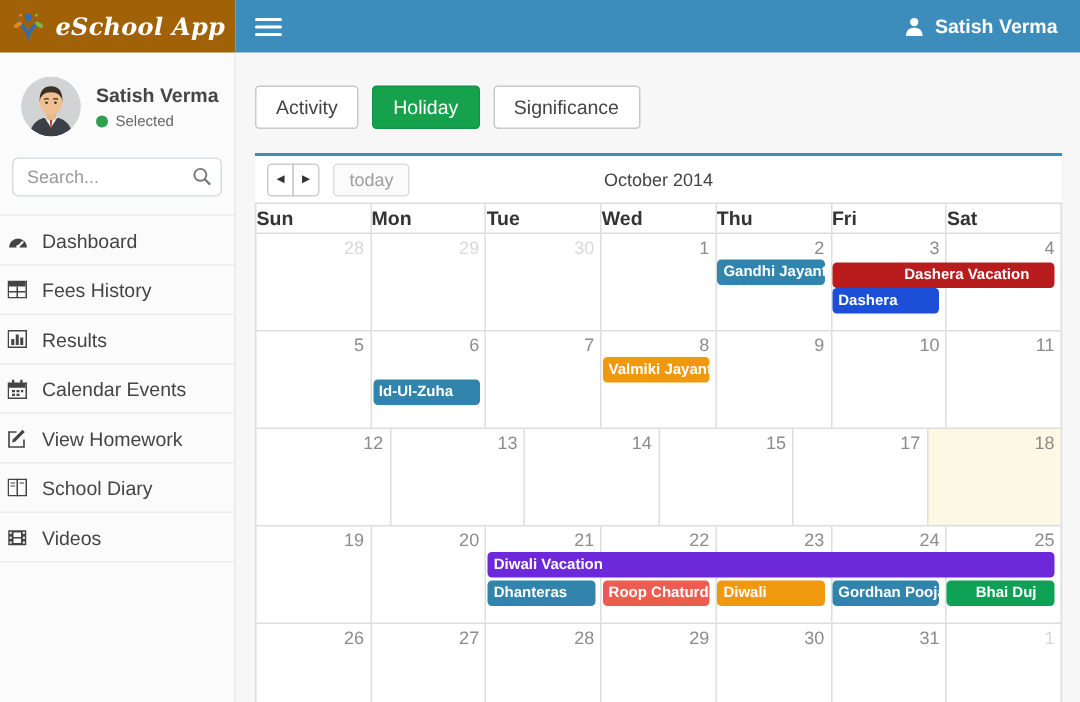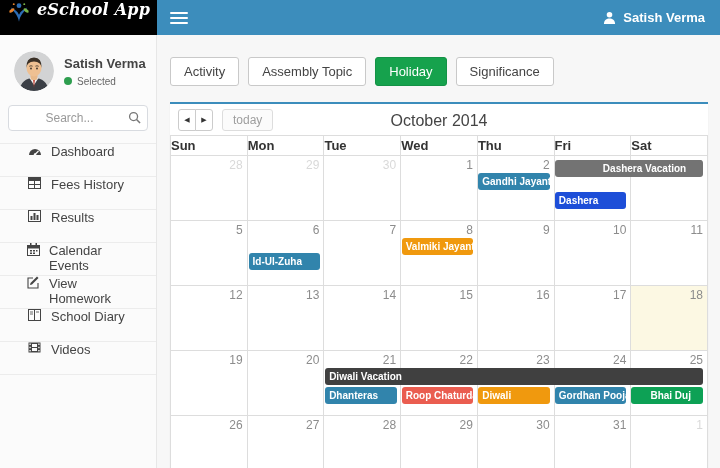--- a/index.html
+++ b/index.html
@@ -8,7 +8,7 @@
 
   
   .topbar { position: absolute; top:0; left:0; width:720px; height:35px; display:flex; z-index:5; }
-  .logo { width:157px; height:35px; background:#000000; color:#fff; display:flex; align-items:flex-start; justify-content:center; gap:6px; }
+  .logo { width:157px; height:35px; background:#a16207; color:#fff; display:flex; align-items:center; justify-content:center; gap:6px; }
   .brand { font-family:"DejaVu Serif", serif; font-style:italic; font-weight:bold; font-size:16px; letter-spacing:.2px; }
   .navbar { flex:1; background:#3c8dbc; display:flex; align-items:center; padding:0 15px 0 11px; }
   .hamburger { display:flex; flex-direction:column; gap:3px; cursor:pointer; padding:4px 2px; }

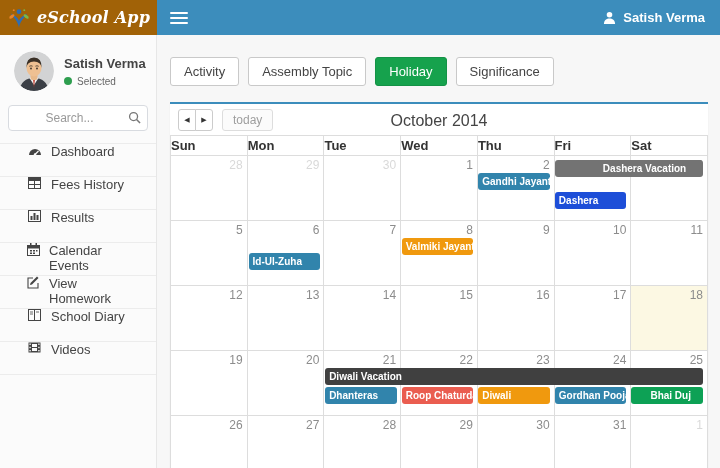--- a/index.html
+++ b/index.html
@@ -225,7 +225,6 @@
 <div class="main">
   <div class="tabs" id="tabs">
       <button class="tab">Activity</button>
-      <button class="tab">Assembly Topic</button>
       <button class="tab active">Holiday</button>
       <button class="tab">Significance</button>
     </div>

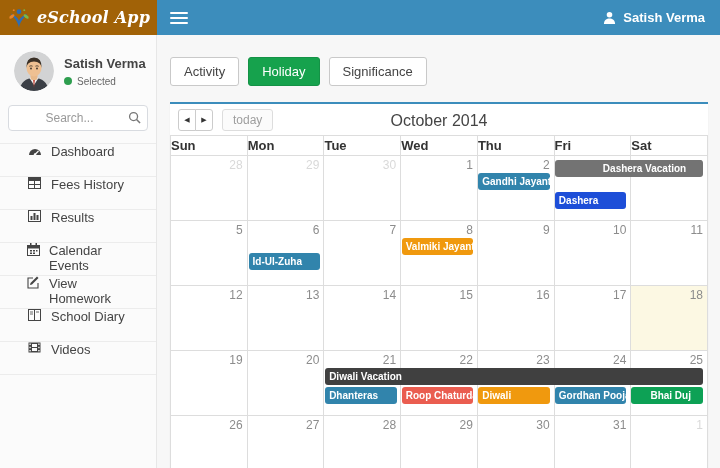--- a/index.html
+++ b/index.html
@@ -23,7 +23,7 @@
   .p-status { font-size:10px; color:#666; display:flex; align-items:center; gap:5px; }
   .dot { width:8px; height:8px; border-radius:50%; background:#2e9e4f; display:inline-block; }
   .search-wrap { margin:2px 8px 0 8px; position:relative; }
-  .search-wrap input { width:100%; height:26px; border:1px solid #d8dbe0; border-radius:4px; background:#fff; padding:0 26px 0 9px; font-size:12px; color:#666; font-family:"Liberation Sans",sans-serif; outline:none;text-align:center; }
+  .search-wrap input { width:100%; height:26px; border:1px solid #d8dbe0; border-radius:4px; background:#fff; padding:0 26px 0 9px; font-size:12px; color:#666; font-family:"Liberation Sans",sans-serif; outline:none; }
   .search-wrap input::placeholder { color:#9a9a9a; }
   .search-btn { position:absolute; right:7px; top:6px; cursor:pointer; line-height:0; }
   .menu { margin-top:12px; border-top:1px solid #ececec; }

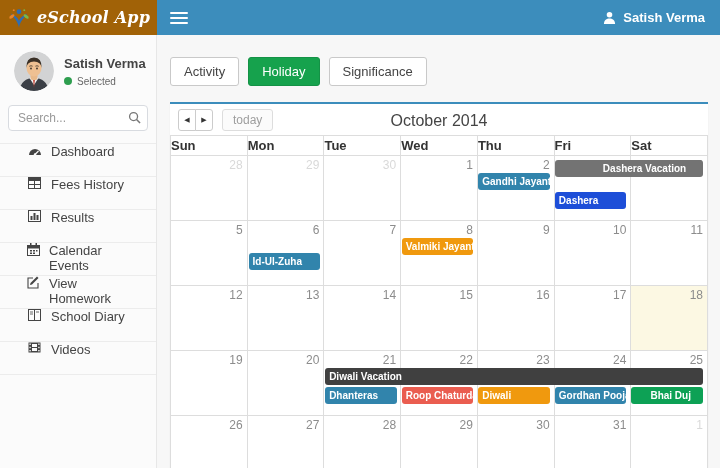--- a/index.html
+++ b/index.html
@@ -43,7 +43,7 @@
   .nav-btn.prev { border-radius:3px 0 0 3px; }
   .nav-btn.next { border-radius:0 3px 3px 0; margin-left:-1px; }
   .today-btn { margin-left:9px; height:22px; padding:0 10px; border:1px solid #ddd; background:#fbfbfb; color:#9e9e9e; font-size:12px; border-radius:3px; cursor:default; z-index:2; font-family:"Liberation Sans",sans-serif; }
-  .cal-title { position:absolute; left:0; right:0; top:0; height:31px; line-height:33px; text-align:center; font-size:16px; color:#444; }
+  .cal-title { position:absolute; left:0; right:0; top:0; height:31px; line-height:33px; text-align:center; font-size:12px; color:#444; }
 
   
   .grid { border:1px solid #ddd; border-bottom:none; }

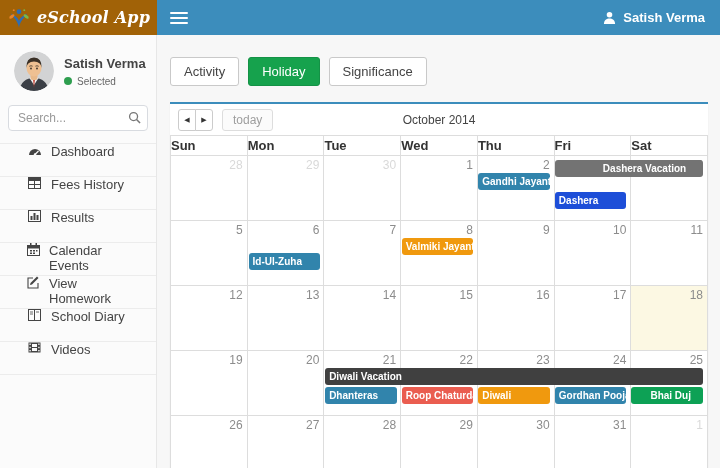--- a/index.html
+++ b/index.html
@@ -27,7 +27,7 @@
   .search-wrap input::placeholder { color:#9a9a9a; }
   .search-btn { position:absolute; right:7px; top:6px; cursor:pointer; line-height:0; }
   .menu { margin-top:12px; border-top:1px solid #ececec; }
-  .side-item { height:33px; display:flex; gap:9px; padding:0 27px; border-bottom:1px solid #ececec; font-size:13px; color:#444; cursor:pointer; }
+  .side-item { height:33px; display:flex; align-items:center; gap:9px; padding:0 4px; border-bottom:1px solid #ececec; font-size:13px; color:#444; cursor:pointer; }
   .side-icon { width:15px; display:inline-flex; justify-content:center; line-height:0; }
 
   

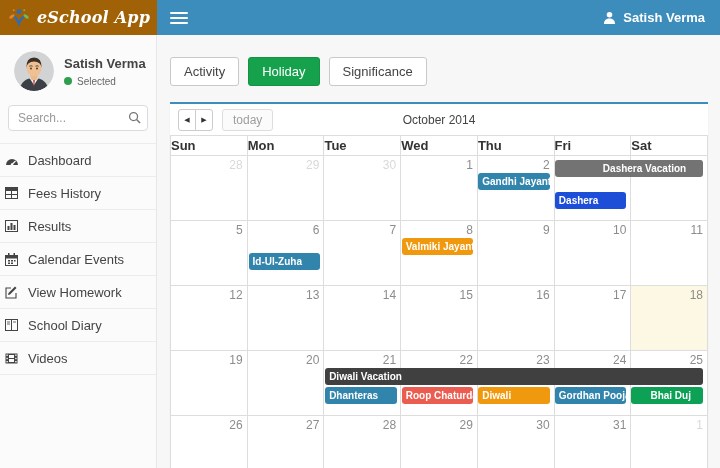--- a/index.html
+++ b/index.html
@@ -258,7 +258,7 @@
             <div class="day-cell"><span>3</span></div>
             <div class="day-cell"><span>4</span></div>
             <div class="event" style="left: calc(57.1429% + 1px); width: calc(14.2857% - 5px); top: 17px; background: rgb(49, 132, 172);">Gandhi Jayanti</div>
-            <div class="event" style="left: calc(71.4286% + 1px); width: calc(28.5714% - 5px); top: 4px; background: #737373; padding-left: 48px;">Dashera Vacation</div>
+            <div class="event" style="left: calc(71.4286% + 1px); width: calc(28.5714% - 5px); top: 19px; background: #b91c1c; padding-left: 48px;">Dashera Vacation</div>
             <div class="event" style="left: calc(71.4286% + 1px); width: calc(14.2857% - 5px); top: 36px; background: #1d4ed8;">Dashera</div>
           </div>
           <div class="week-row">

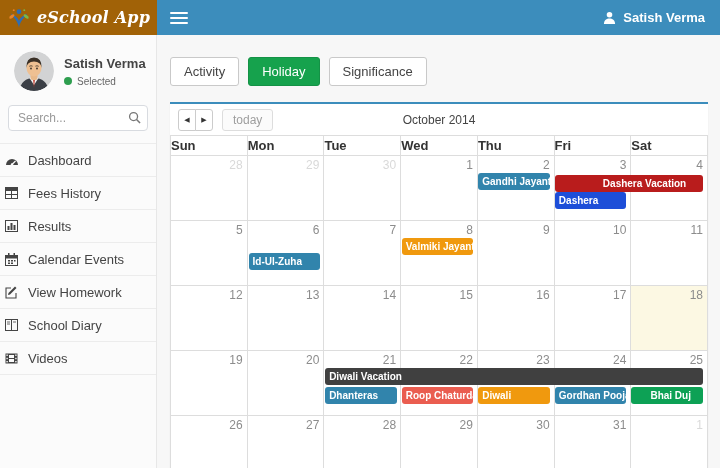--- a/index.html
+++ b/index.html
@@ -277,7 +277,6 @@
             <div class="day-cell"><span>13</span></div>
             <div class="day-cell"><span>14</span></div>
             <div class="day-cell"><span>15</span></div>
-            <div class="day-cell"><span>16</span></div>
             <div class="day-cell"><span>17</span></div>
             <div class="day-cell today"><span>18</span></div>
           </div>

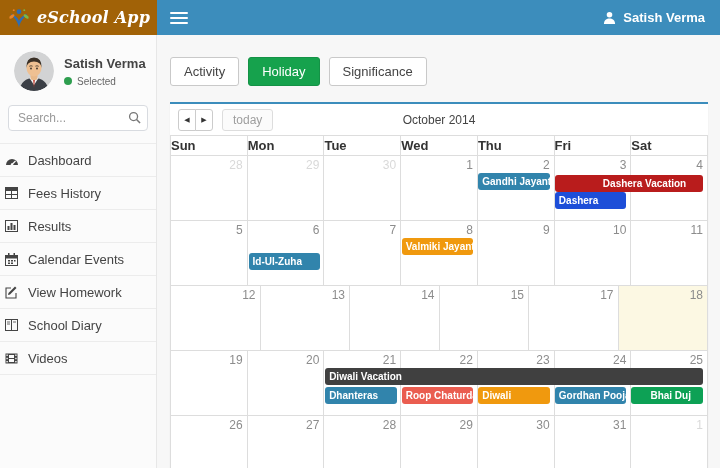--- a/index.html
+++ b/index.html
@@ -288,7 +288,7 @@
             <div class="day-cell"><span>23</span></div>
             <div class="day-cell"><span>24</span></div>
             <div class="day-cell"><span>25</span></div>
-            <div class="event" style="left: calc(28.5714% + 1px); width: calc(71.4286% - 5px); top: 17px; background: #404040;">Diwali Vacation</div>
+            <div class="event" style="left: calc(28.5714% + 1px); width: calc(71.4286% - 5px); top: 17px; background: #6d28d9;">Diwali Vacation</div>
             <div class="event" style="left: calc(28.5714% + 1px); width: calc(14.2857% - 5px); top: 36px; background: rgb(49, 132, 172);">Dhanteras</div>
             <div class="event" style="left: calc(42.8571% + 1px); width: calc(14.2857% - 5px); top: 36px; background: rgb(234, 93, 80);">Roop Chaturdashi</div>
             <div class="event" style="left: calc(57.1429% + 1px); width: calc(14.2857% - 5px); top: 36px; background: rgb(240, 153, 14);">Diwali</div>

